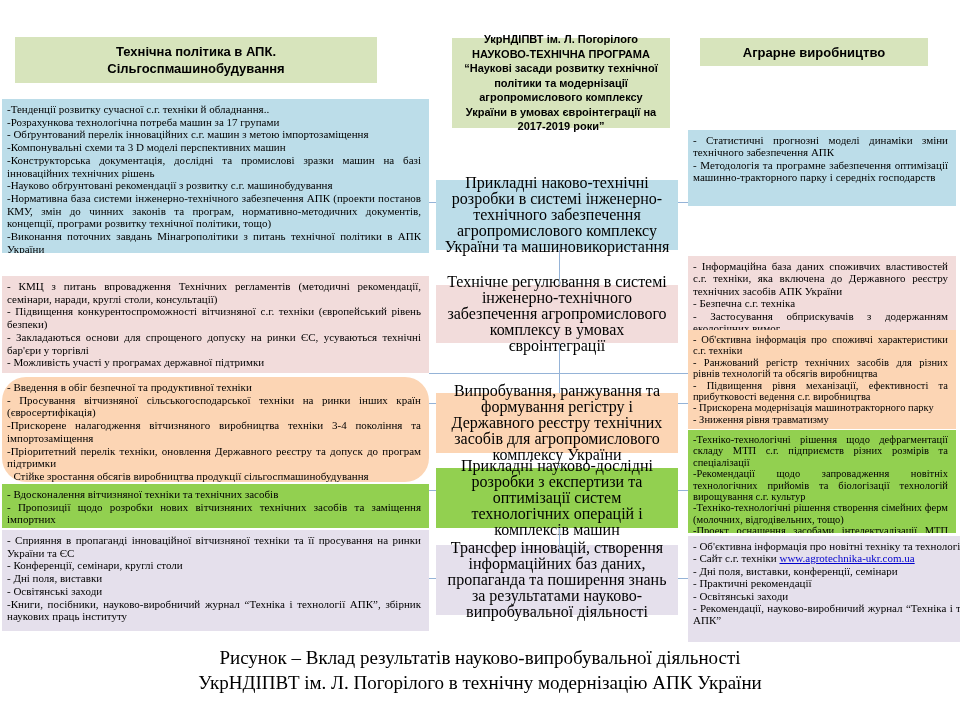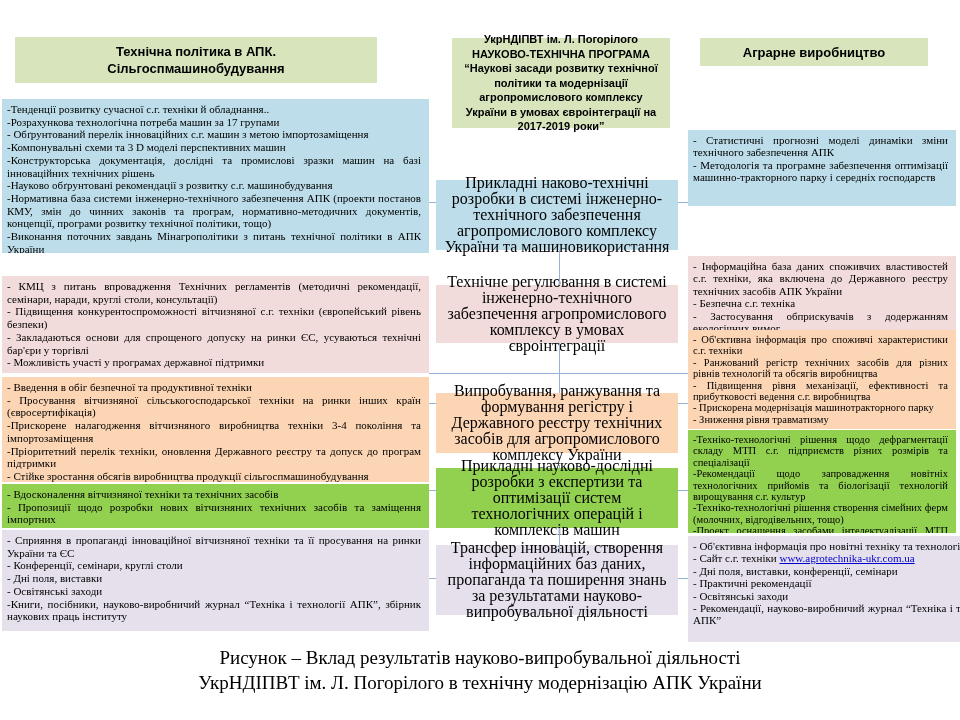--- a/index.html
+++ b/index.html
@@ -82,7 +82,7 @@
       <div class="bullet">- Закладаються основи для спрощеного допуску на ринки ЄС, усуваються технічні бар'єри у торгівлі</div>
       <div class="bullet">- Можливість участі у програмах державної підтримки</div>
     </div>
-  <div class="abs blk left-col bg-orange" style="left:2px; top:377px; width:427px; height:105px;">
+  <div class="abs blk left-col bg-orange" style="left:2px; top:377px; width:427px; height:105px;border-radius:24px;">
       <div class="bullet">- Введення в обіг безпечної та продуктивної техніки</div>
       <div class="bullet">- Просування вітчизняної сільськогосподарської техніки на ринки інших країн (євросертифікація)</div>
       <div class="bullet">-Прискорене налагодження вітчизняного виробництва техніки 3-4 покоління та імпортозаміщення</div>

